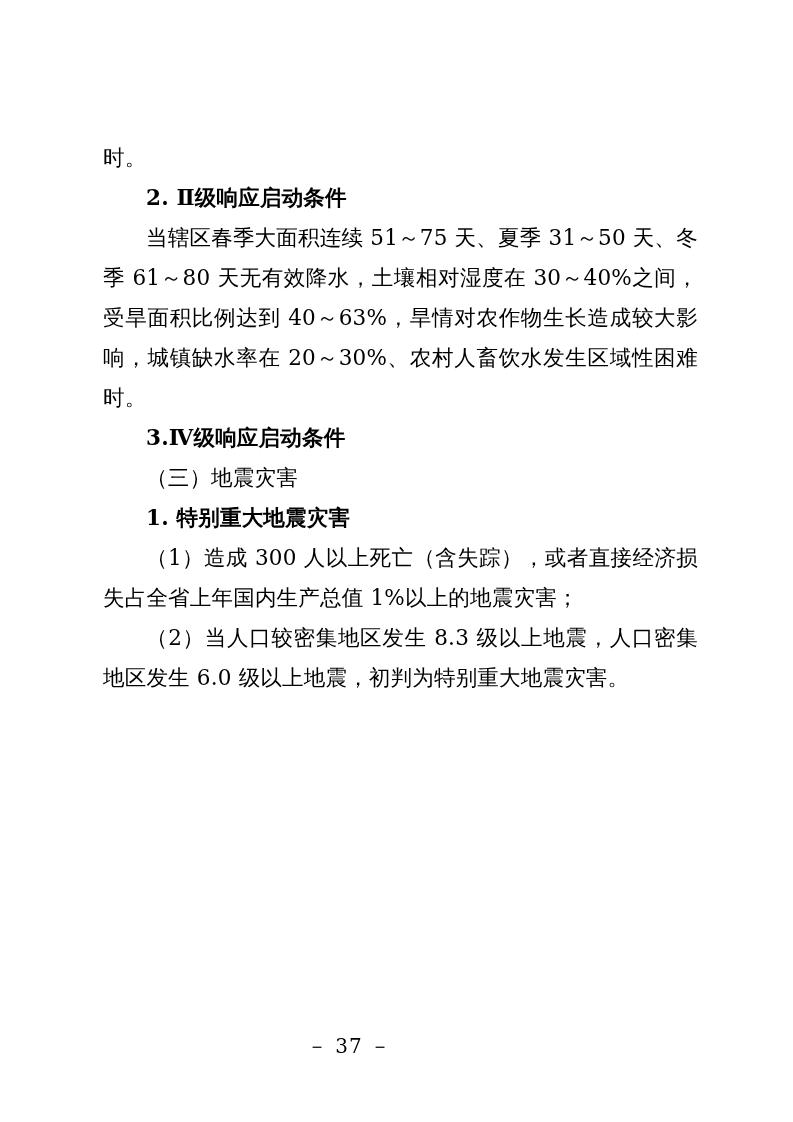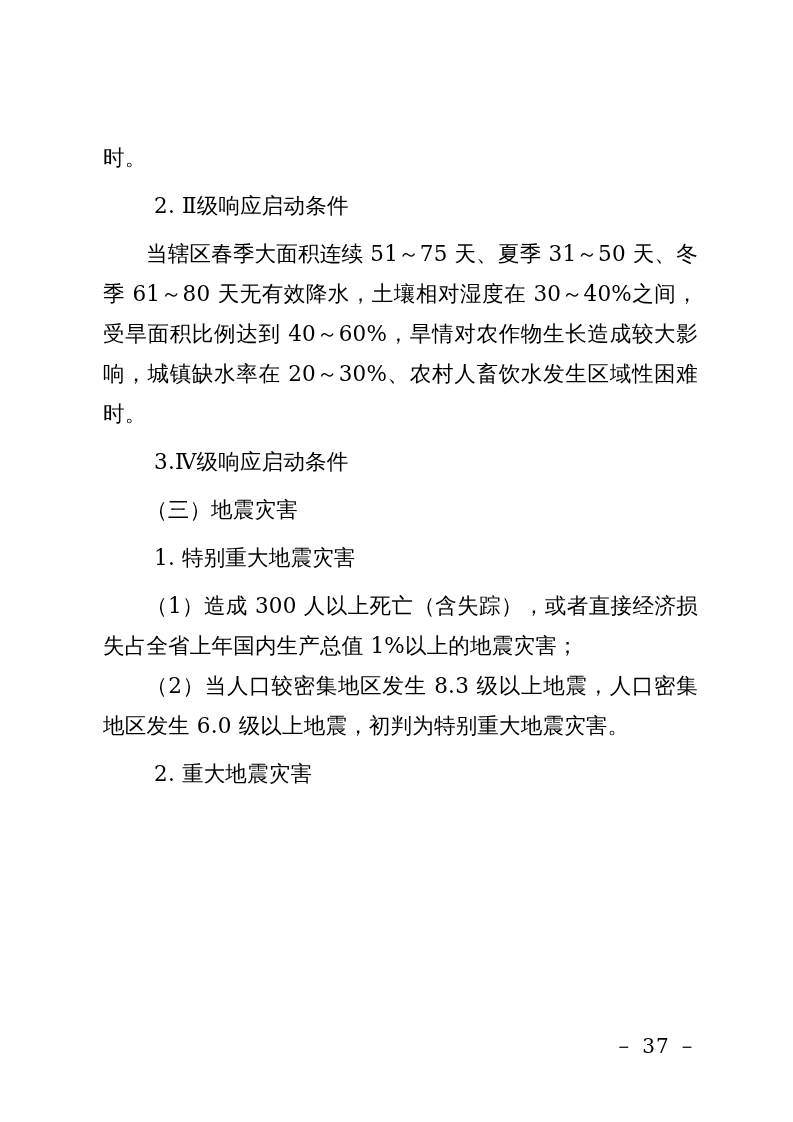--- a/index.html
+++ b/index.html
@@ -35,9 +35,9 @@
     text-indent: 2em;
   }
   .heading {
-    margin: 8px;
+    margin: 0;
     text-indent: 2em;
-    font-weight: normal;
+    font-weight: bold;
     font-family: "DejaVu Serif", "Liberation Serif", serif;
   }
   .page-number {

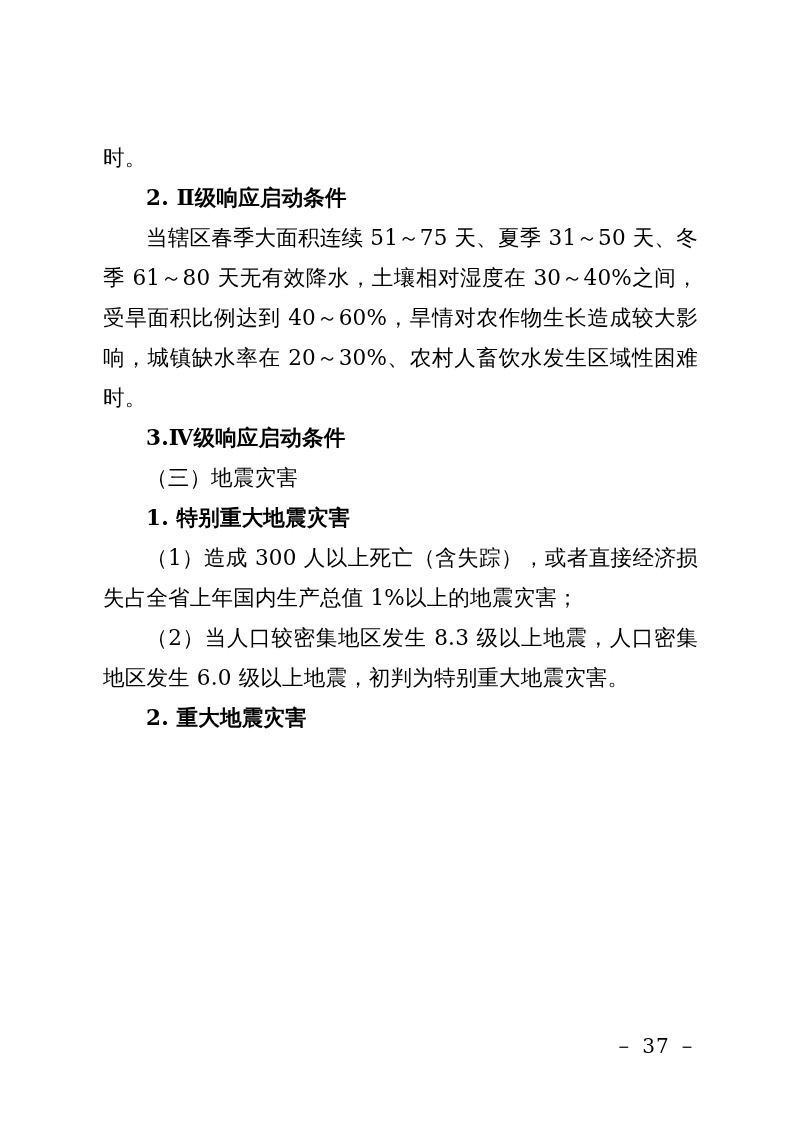--- a/index.html
+++ b/index.html
@@ -59,7 +59,7 @@
   <div class="doc-body" id="doc-body">
       <p class="para" style="text-indent: 0px;">时。</p>
       <p class="heading">2. Ⅱ级响应启动条件</p>
-      <p class="para">当辖区春季大面积连续 51～75 天、夏季 31～50 天、冬季 61～80 天无有效降水，土壤相对湿度在 30～40%之间，受旱面积比例达到 40～60%，旱情对农作物生长造成较大影响，城镇缺水率在 20～30%、农村人畜饮水发生区域性困难时。</p>
+      <p class="para">当辖区春季大面积连续 51～75 天、夏季 31～50 天、冬季 61～80 天无有效降水，土壤相对湿度在 30～40%之间，受旱面积比例达到 40～63%，旱情对农作物生长造成较大影响，城镇缺水率在 20～30%、农村人畜饮水发生区域性困难时。</p>
       <p class="heading">3.Ⅳ级响应启动条件</p>
       <p class="para">（三）地震灾害</p>
       <p class="heading">1. 特别重大地震灾害</p>

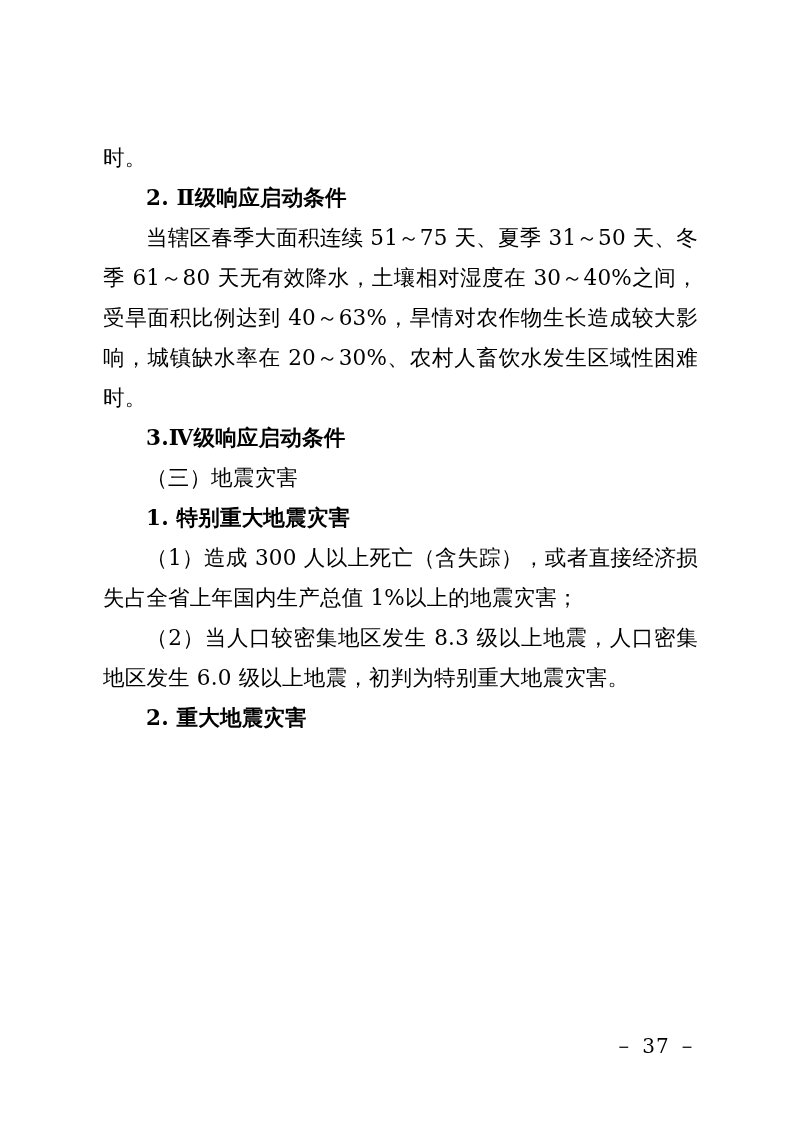--- a/index.html
+++ b/index.html
@@ -65,7 +65,6 @@
       <p class="heading">1. 特别重大地震灾害</p>
       <p class="para">（1）造成 300 人以上死亡（含失踪），或者直接经济损失占全省上年国内生产总值 1%以上的地震灾害；</p>
       <p class="para">（2）当人口较密集地区发生 8.3 级以上地震，人口密集地区发生 6.0 级以上地震，初判为特别重大地震灾害。</p>
-      <p class="heading">2. 重大地震灾害</p>
     </div>
   <div class="page-number">－ 37 －</div>
 </div>

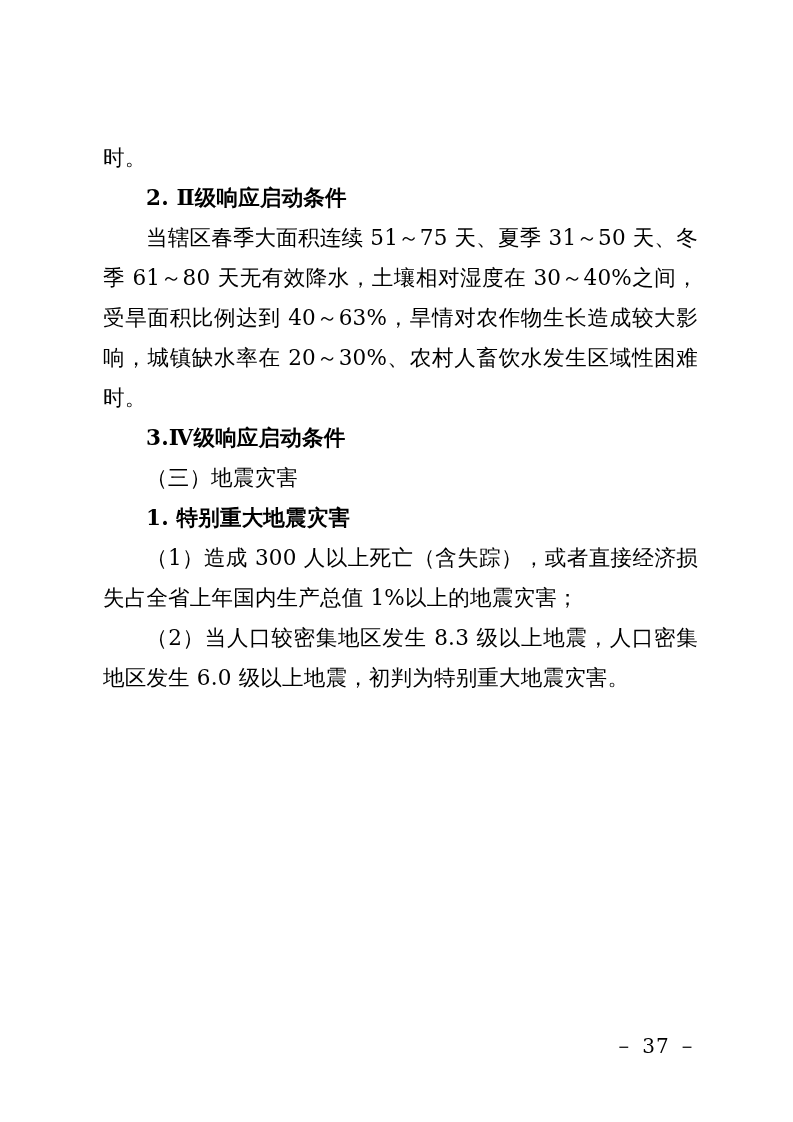--- a/index.html
+++ b/index.html
@@ -45,7 +45,7 @@
     left: 0;
     right: 95px;
     bottom: 62px;
-    text-align: right;
+    text-align: center;
     font-size: 20px;
     font-family: "DejaVu Serif", "Liberation Serif", serif;
     color: #000000;

